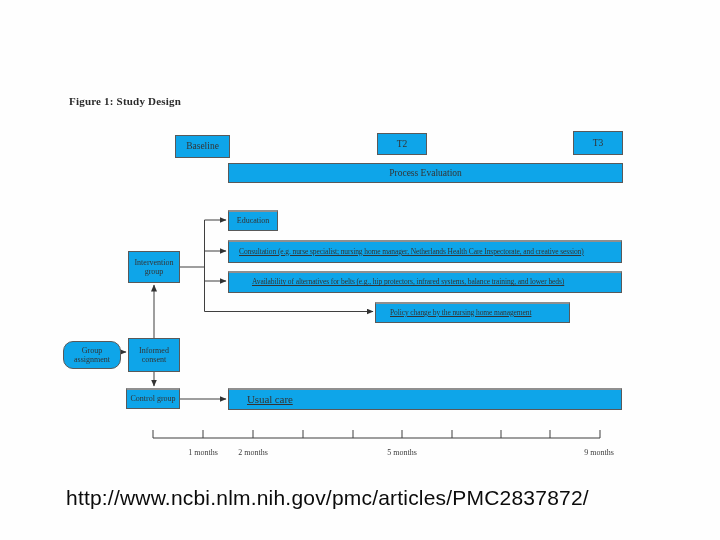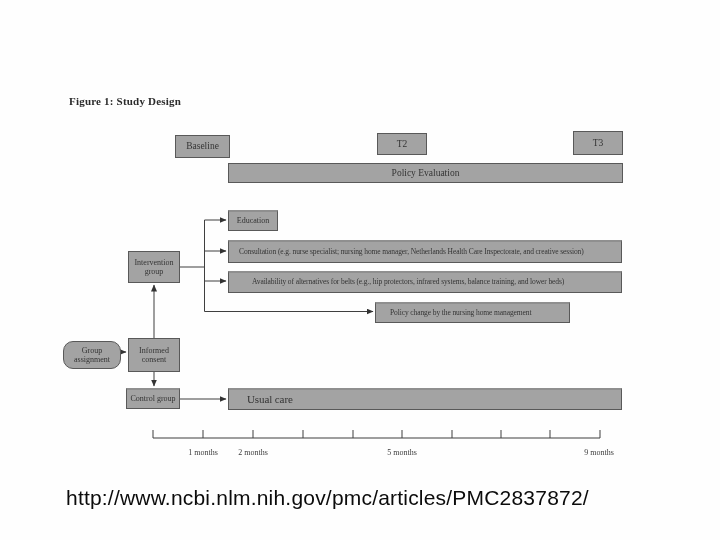--- a/index.html
+++ b/index.html
@@ -20,7 +20,7 @@
     letter-spacing:0.2px;
   }
   .box{
-    position:absolute;box-sizing:border-box;background:#a3a3a3;
+    position:absolute;box-sizing:border-box;background:#0ea5e9;
     border:1px solid #595959;
     display:flex;align-items:center;justify-content:center;
     font-family:"Liberation Serif",serif;color:#343434;

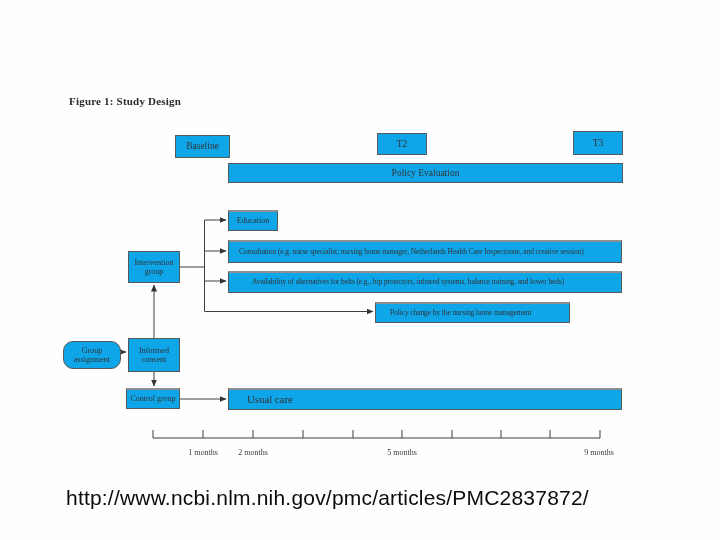--- a/index.html
+++ b/index.html
@@ -97,7 +97,7 @@
 <div class="box top-row" style="left:175px;top:135px;width:55px;height:23px;">Baseline</div>
 <div class="box top-row" style="left:377px;top:133px;width:50px;height:22px;">T2</div>
 <div class="box top-row" style="left:573px;top:131px;width:50px;height:24px;">T3</div>
-<div class="box top-row" style="left:228px;top:163px;width:395px;height:20px;">Policy Evaluation</div>
+<div class="box top-row" style="left:228px;top:163px;width:395px;height:20px;">Process Evaluation</div>
 
 <div class="box small shade-top" style="left:228px;top:210px;width:50px;height:21px;">Education</div>
 <div class="box wide" style="left:228px;top:240px;width:394px;height:23px;padding-left:10px;">Consultation (e.g. nurse specialist; nursing home manager, Netherlands Health Care Inspectorate, and creative session)</div>

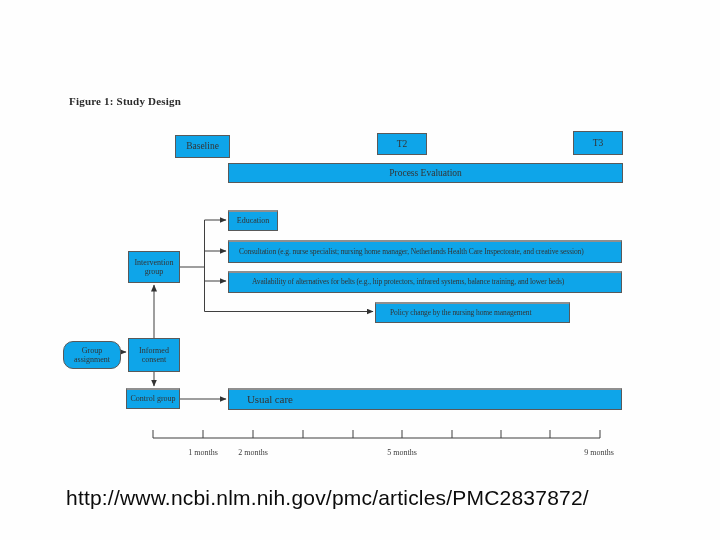--- a/index.html
+++ b/index.html
@@ -32,6 +32,7 @@
     justify-content:flex-start;text-align:right;
     font-size:7.5px;letter-spacing:-0.1px;white-space:nowrap;overflow:hidden;
     border-top:2px solid #8f8f8f;
+    text-decoration:underline;
   }
   .box.shade-top{border-top:2px solid #8f8f8f;text-align:center;}
   svg.connectors{position:absolute;left:0;top:0;pointer-events:none;}

